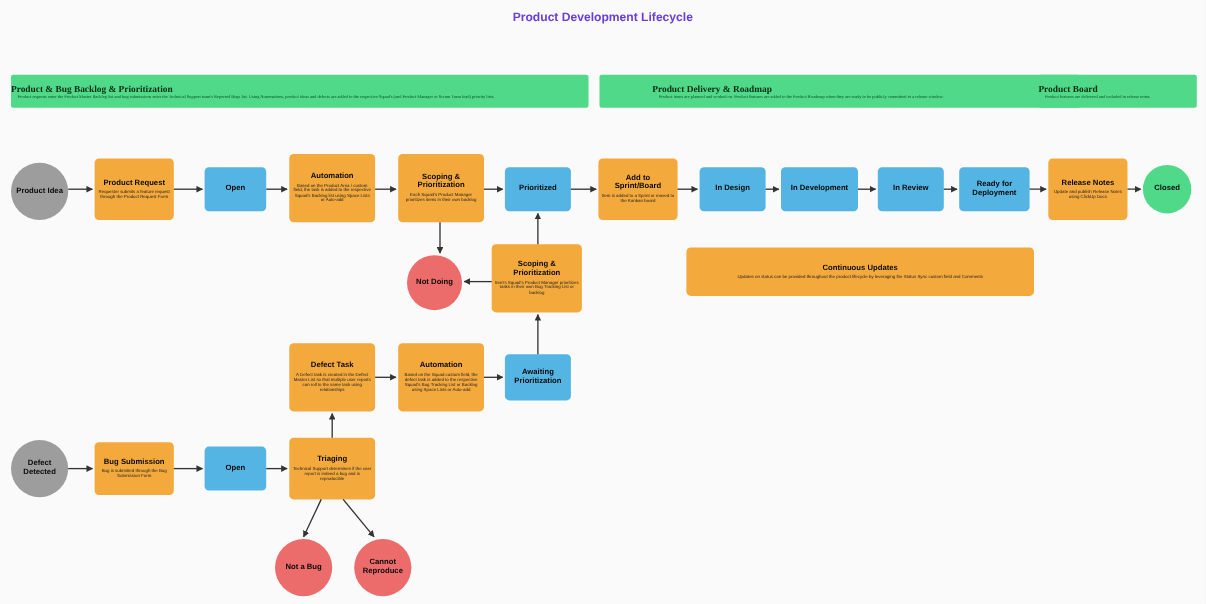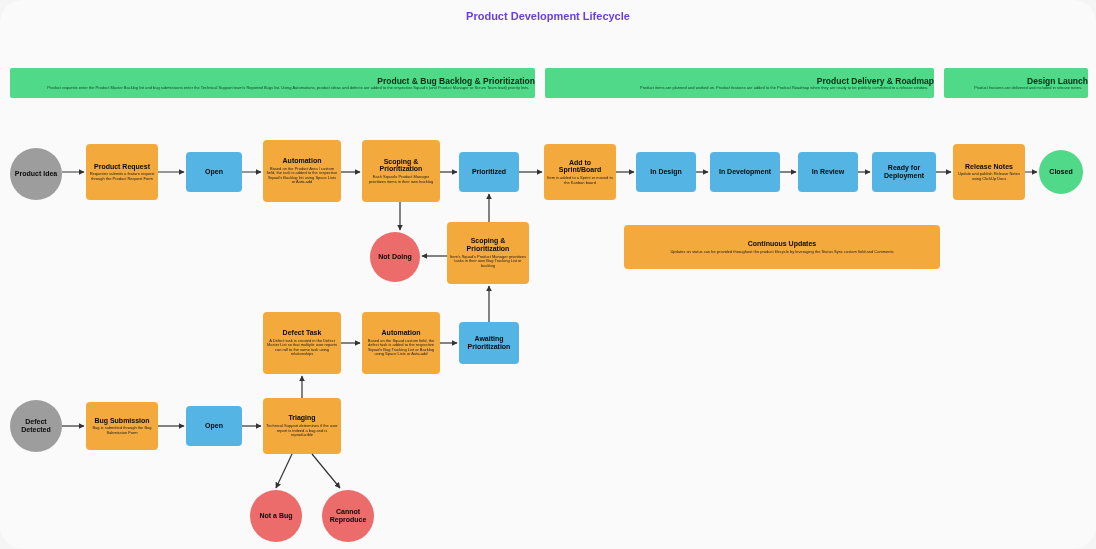--- a/index.html
+++ b/index.html
@@ -5,7 +5,7 @@
   html,body{margin:0;padding:0;font-family:Arial,Helvetica,sans-serif;background:#f5f5f5;}
   .page{position:relative;width:1096px;height:549px;overflow:hidden;
     background-image:radial-gradient(#d0d0d0 0.5px, transparent 0.5px);
-    background-size:12px 12px;background-position:0 0;background-color:#fafafa;border-radius:23px;}
+    background-size:12px 12px;background-position:0 0;background-color:#fafafa;}
   .title{position:absolute;left:0;right:0;top:10px;text-align:center;color:#6a3fd9;font-size:11px;font-weight:700;}
   .note{position:absolute;left:0;right:0;top:28px;text-align:center;color:#222;font-size:8px;font-weight:700;}
   .band{position:absolute;top:68px;height:30px;background:#4fd988;border-radius:2px;

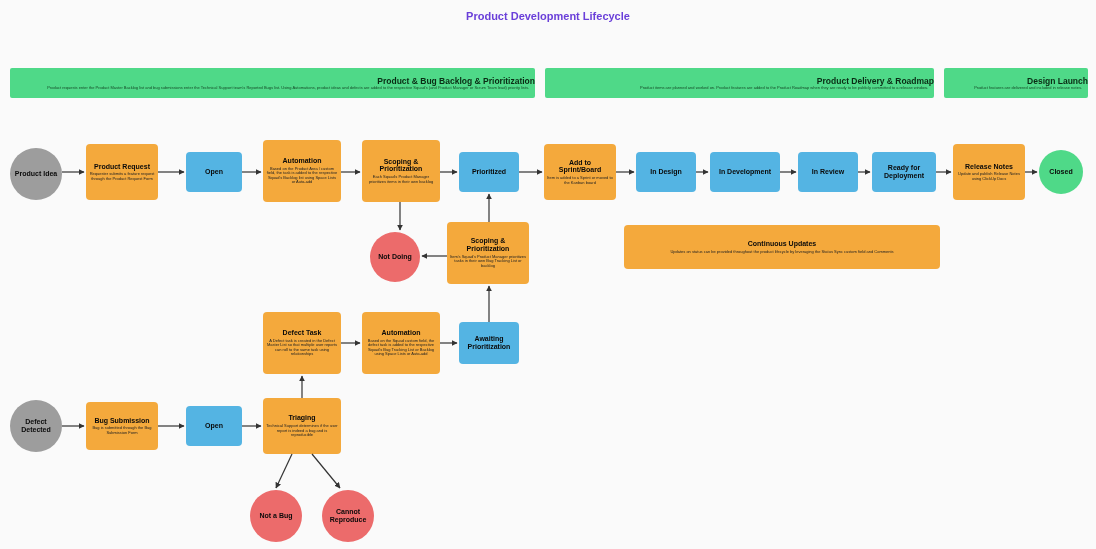--- a/index.html
+++ b/index.html
@@ -9,7 +9,7 @@
   .title{position:absolute;left:0;right:0;top:10px;text-align:center;color:#6a3fd9;font-size:11px;font-weight:700;}
   .note{position:absolute;left:0;right:0;top:28px;text-align:center;color:#222;font-size:8px;font-weight:700;}
   .band{position:absolute;top:68px;height:30px;background:#4fd988;border-radius:2px;
-    display:flex;flex-direction:column;align-items:flex-end;justify-content:center;}
+    display:flex;flex-direction:column;align-items:flex-start;justify-content:center;font-family:Liberation Serif, serif;}
   .band .bt{font-size:8.5px;font-weight:700;color:#0a2b14;}
   .band .bs{font-size:4px;color:#0a2b14;opacity:.85;line-height:1.2;text-align:center;padding:0 6px;}
   .node{position:absolute;border-radius:4px;display:flex;flex-direction:column;align-items:center;

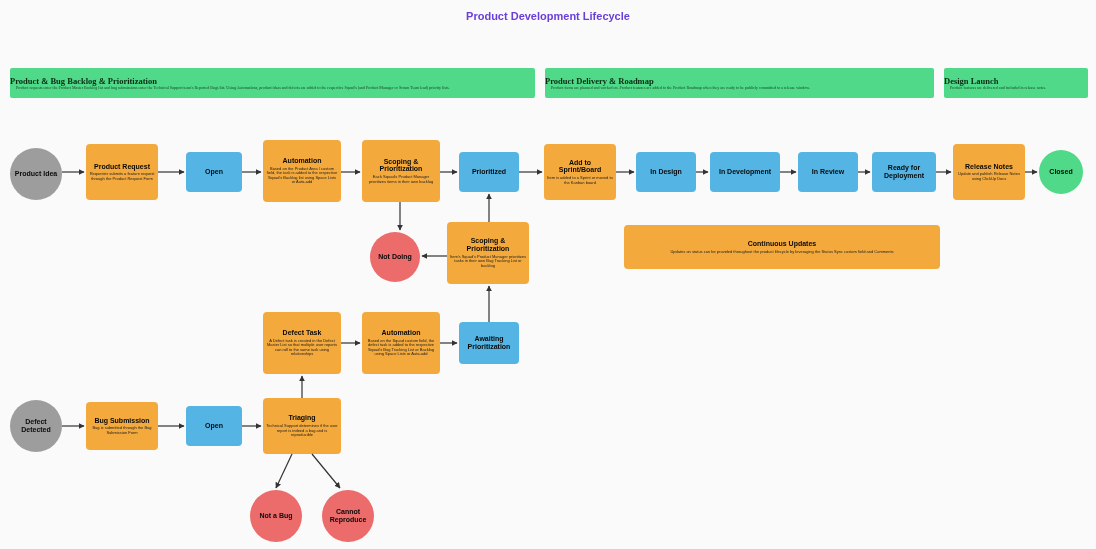--- a/index.html
+++ b/index.html
@@ -34,7 +34,7 @@
     <div class="bt">Product &amp; Bug Backlog &amp; Prioritization</div>
     <div class="bs">Product requests enter the Product Master Backlog list and bug submissions enter the Technical Support team's Reported Bugs list. Using Automations, product ideas and defects are added to the respective Squad's (and Product Manager or Scrum Team lead) priority lists.</div>
   </div>
-  <div class="band" style="left:545px;width:389px;">
+  <div class="band" style="left:545px;width:389px;padding-left:48px;">
     <div class="bt">Product Delivery &amp; Roadmap</div>
     <div class="bs">Product items are planned and worked on. Product features are added to the Product Roadmap when they are ready to be publicly committed to a release window.</div>
   </div>

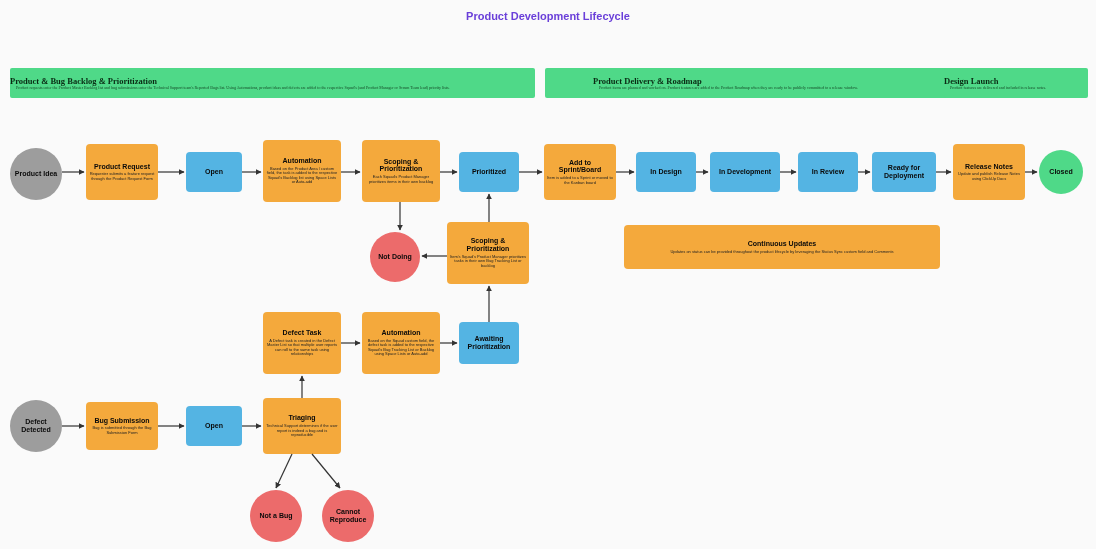--- a/index.html
+++ b/index.html
@@ -39,7 +39,7 @@
     <div class="bs">Product items are planned and worked on. Product features are added to the Product Roadmap when they are ready to be publicly committed to a release window.</div>
   </div>
   <div class="band" style="left:944px;width:144px;">
-    <div class="bt">Design Launch</div>
+    <div class="bt">Product Board</div>
     <div class="bs">Product features are delivered and included in release notes.</div>
   </div>
 

